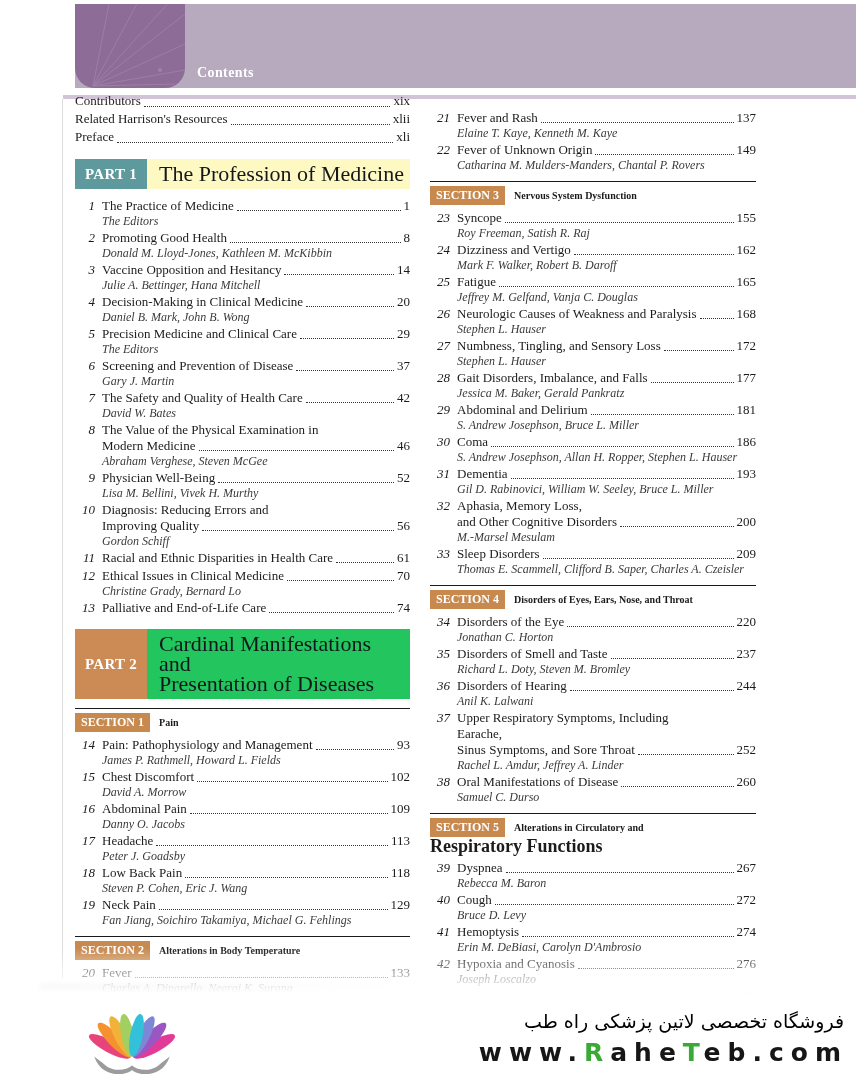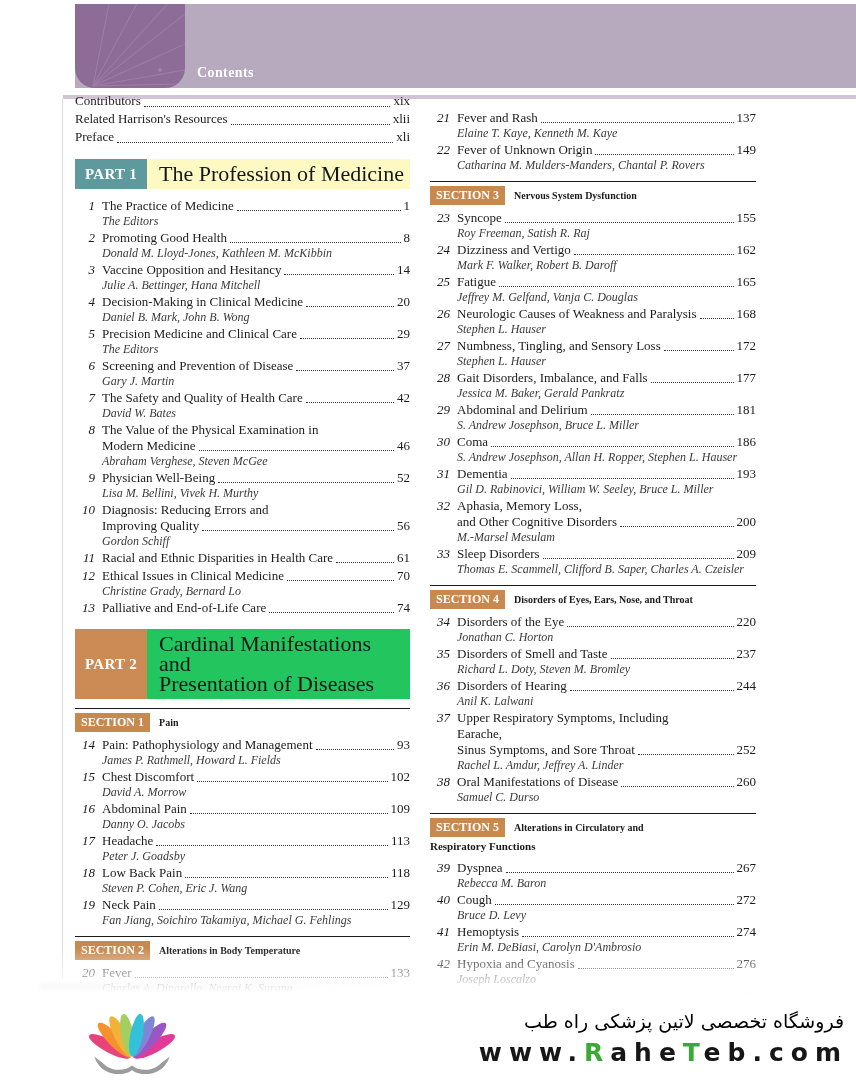--- a/index.html
+++ b/index.html
@@ -36,7 +36,7 @@
   .sec-badge{display:inline-block;background:#c8894e;color:#fff;font-weight:bold;
     font-size:12px;padding:1px 6px 2px;margin-right:9px;}
   .sec-title{font-weight:bold;font-size:10px;}
-  .sec-title2{font-weight:bold;font-size:11px;line-height:17px;margin-top:1px;}
+  .sec-title2{font-weight:bold;font-size:18px;line-height:17px;margin-top:1px;}
   
   .chapter{margin-bottom:2px;}
   .ch-line{display:flex;align-items:baseline;line-height:16px;}

